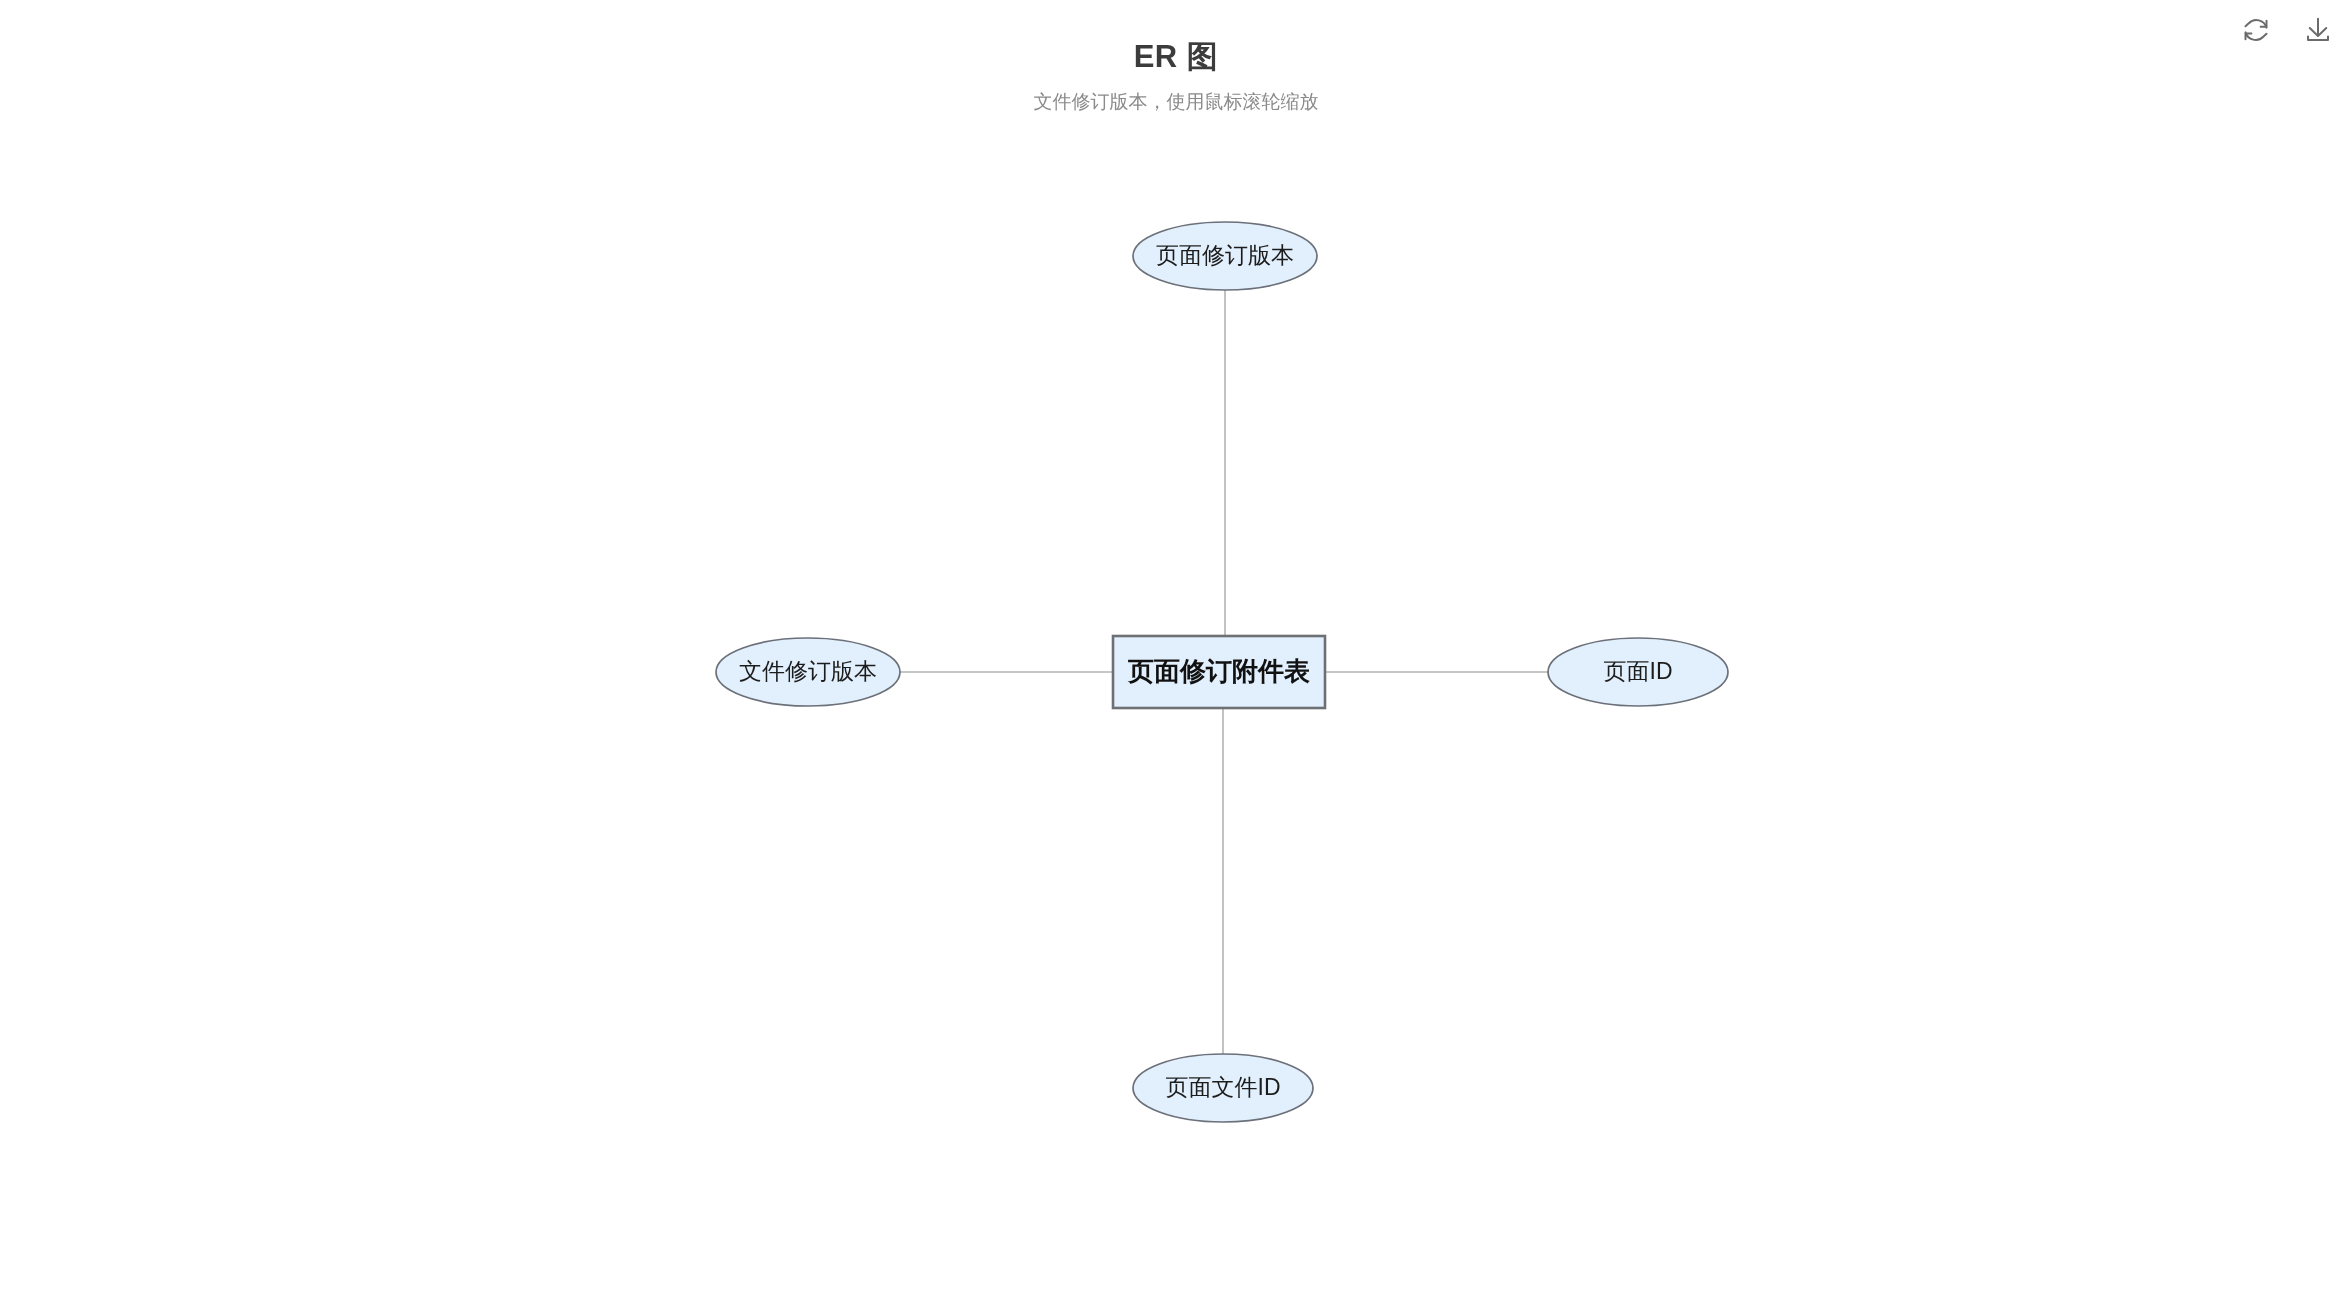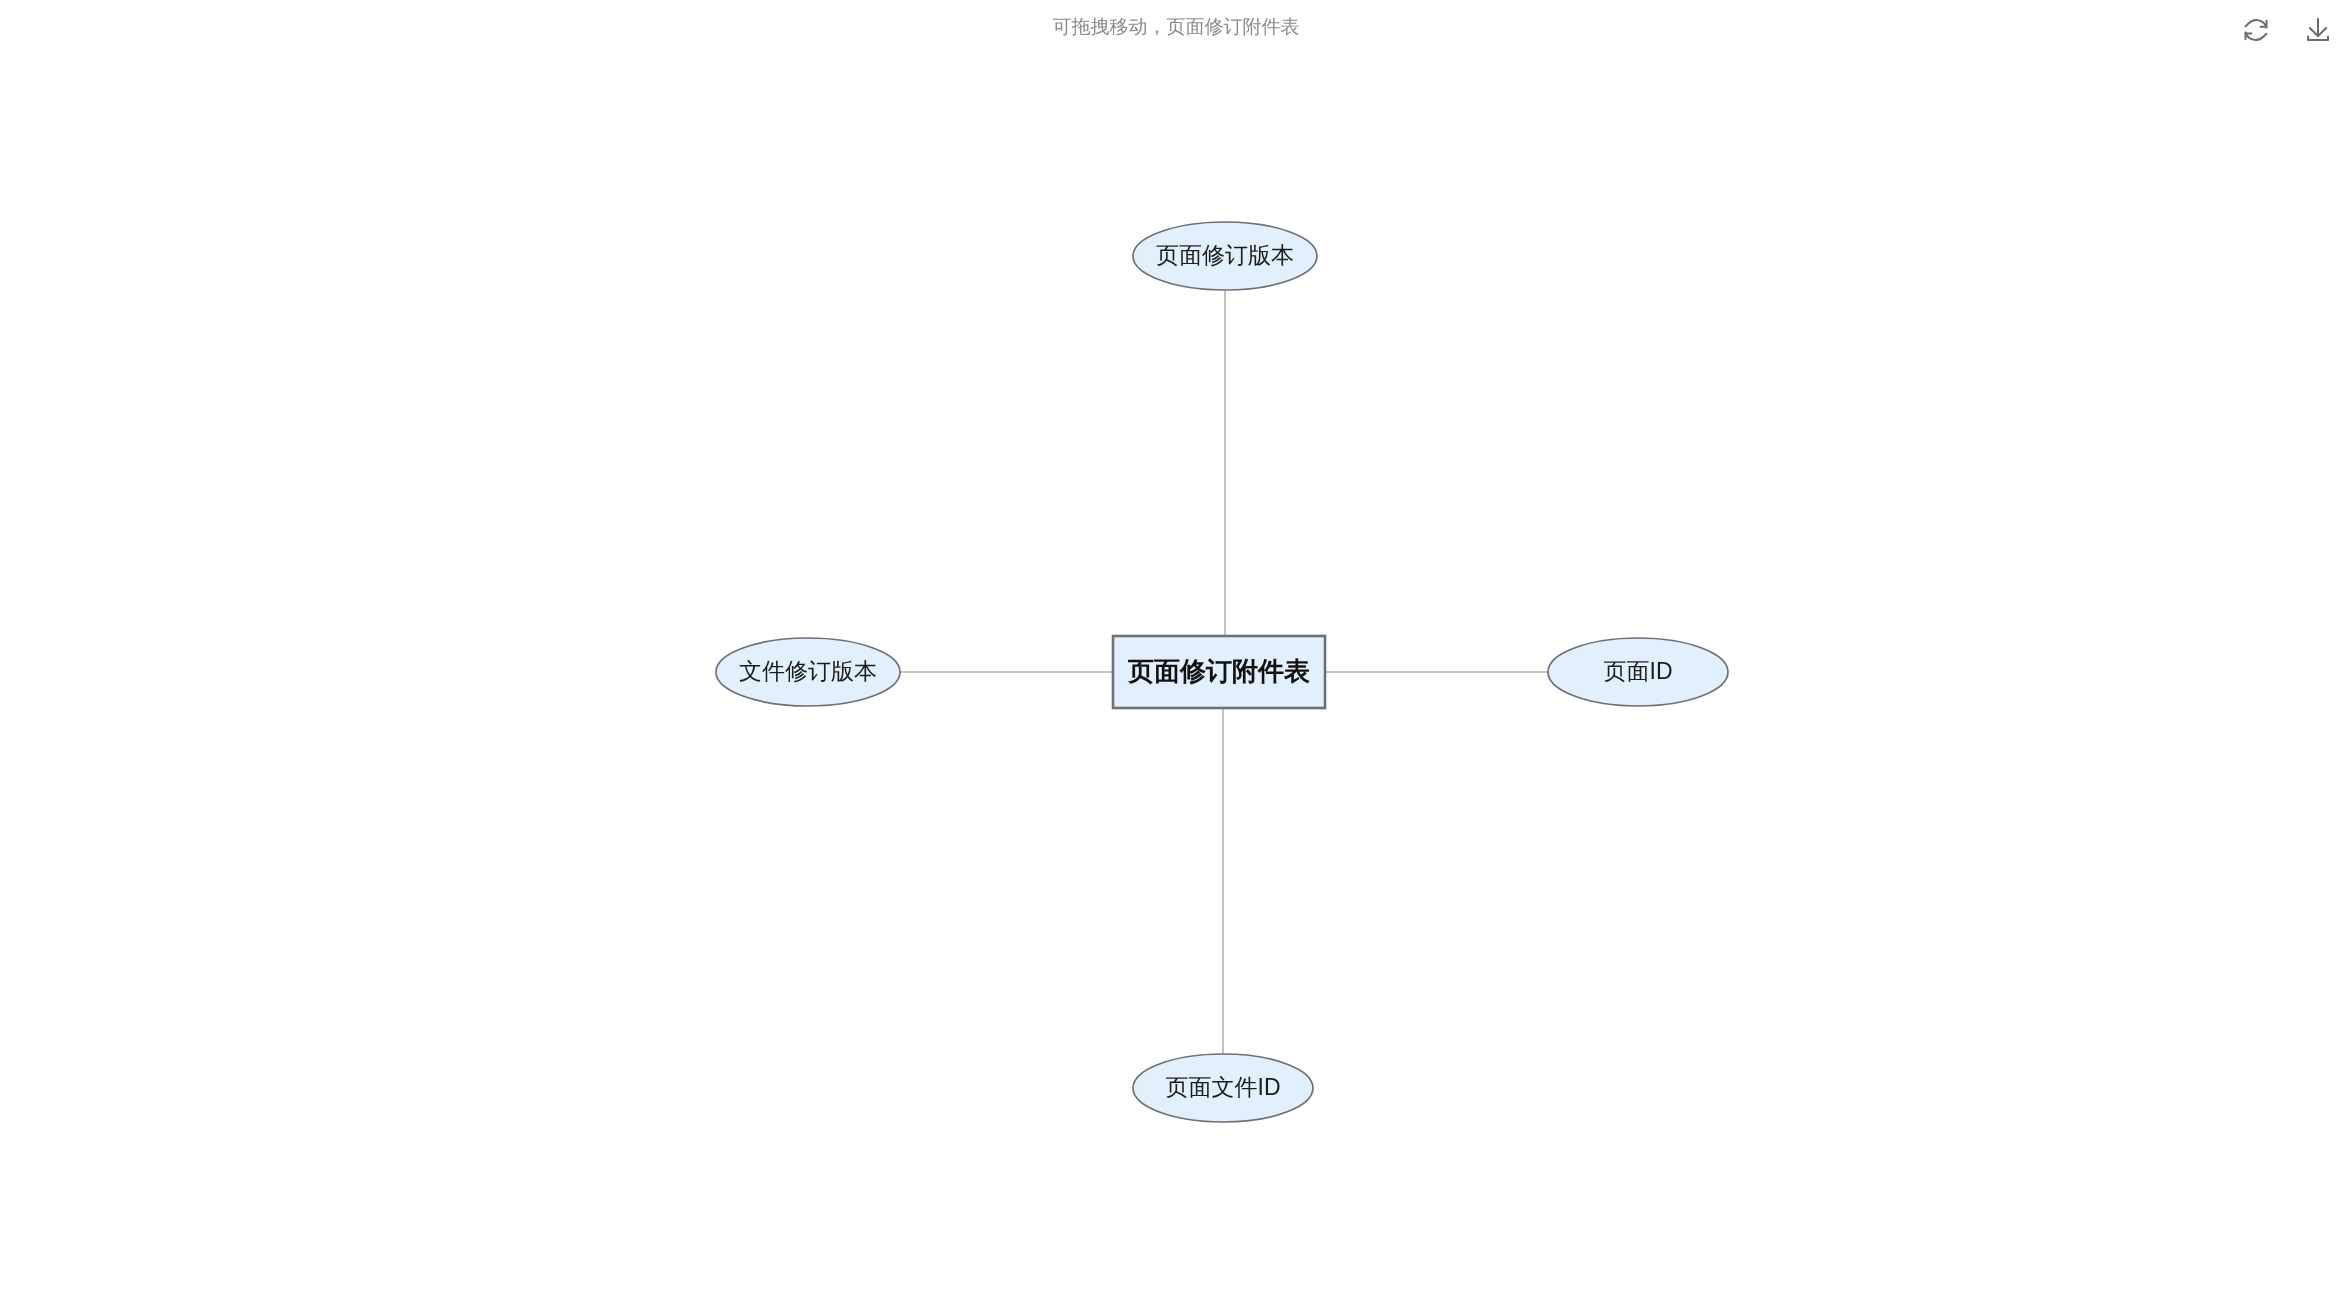--- a/index.html
+++ b/index.html
@@ -139,6 +139,7 @@
 </div>
 
 <div class="header">
+  <h1 class="page-title">ER 图</h1>
   <p class="page-subtitle">可拖拽移动，页面修订附件表</p>
 </div>
 

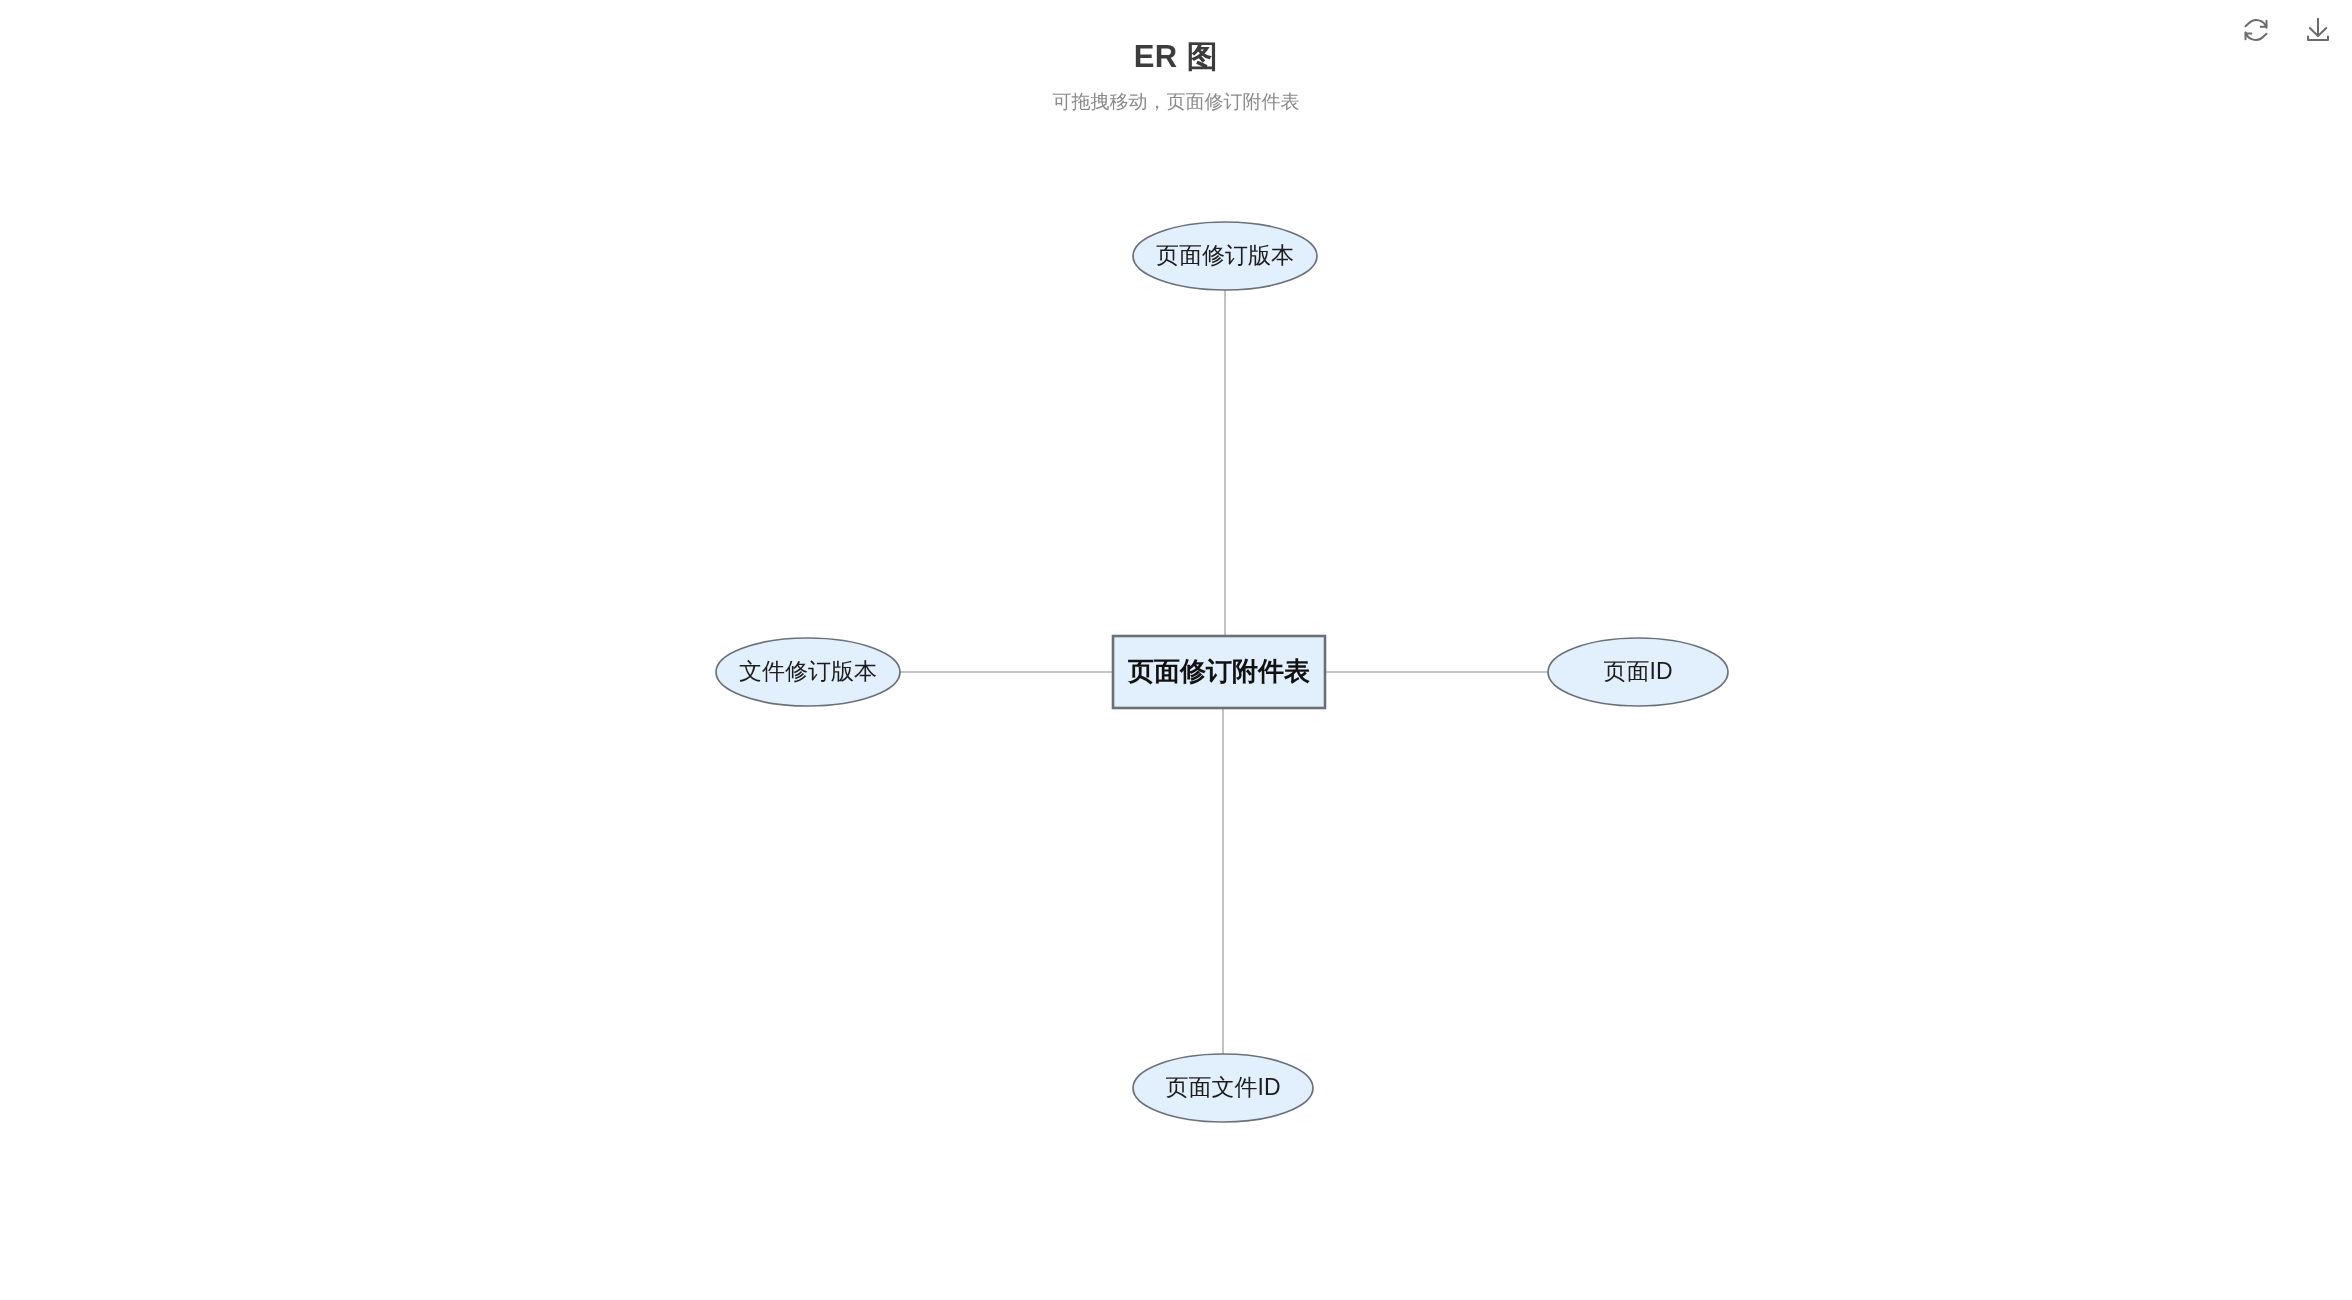--- a/index.html
+++ b/index.html
@@ -140,7 +140,7 @@
 
 <div class="header">
   <h1 class="page-title">ER 图</h1>
-  <p class="page-subtitle">可拖拽移动，页面修订附件表</p>
+  <p class="page-subtitle">文件修订版本，使用鼠标滚轮缩放</p>
 </div>
 
 <div class="canvas">

